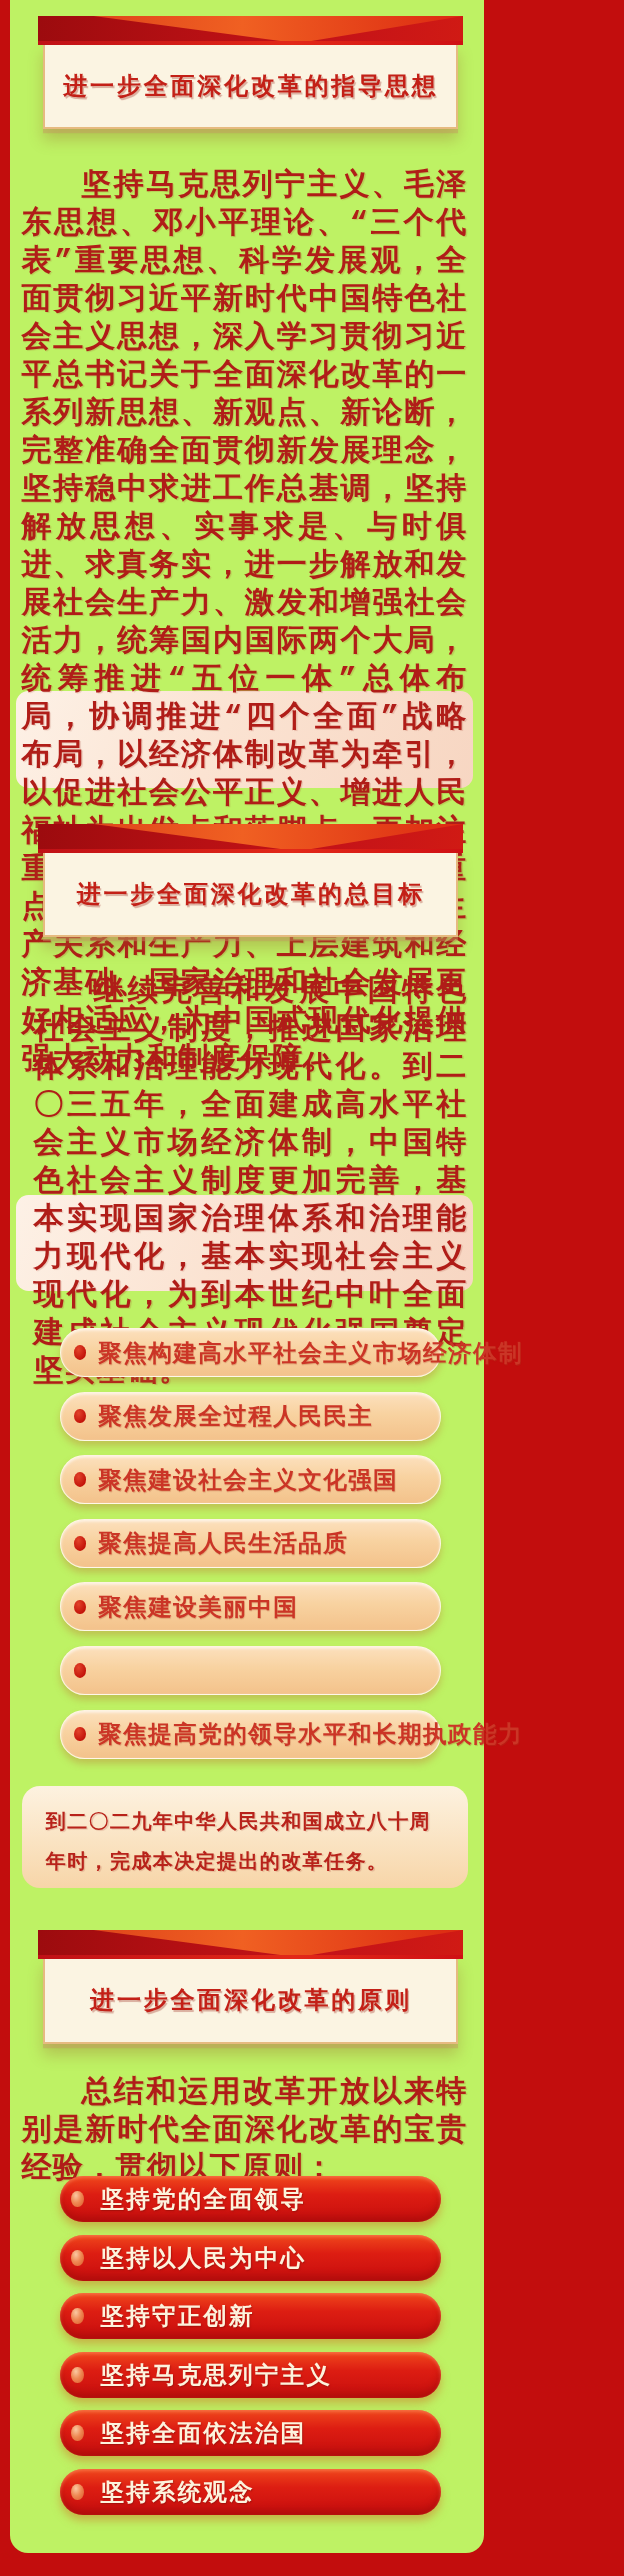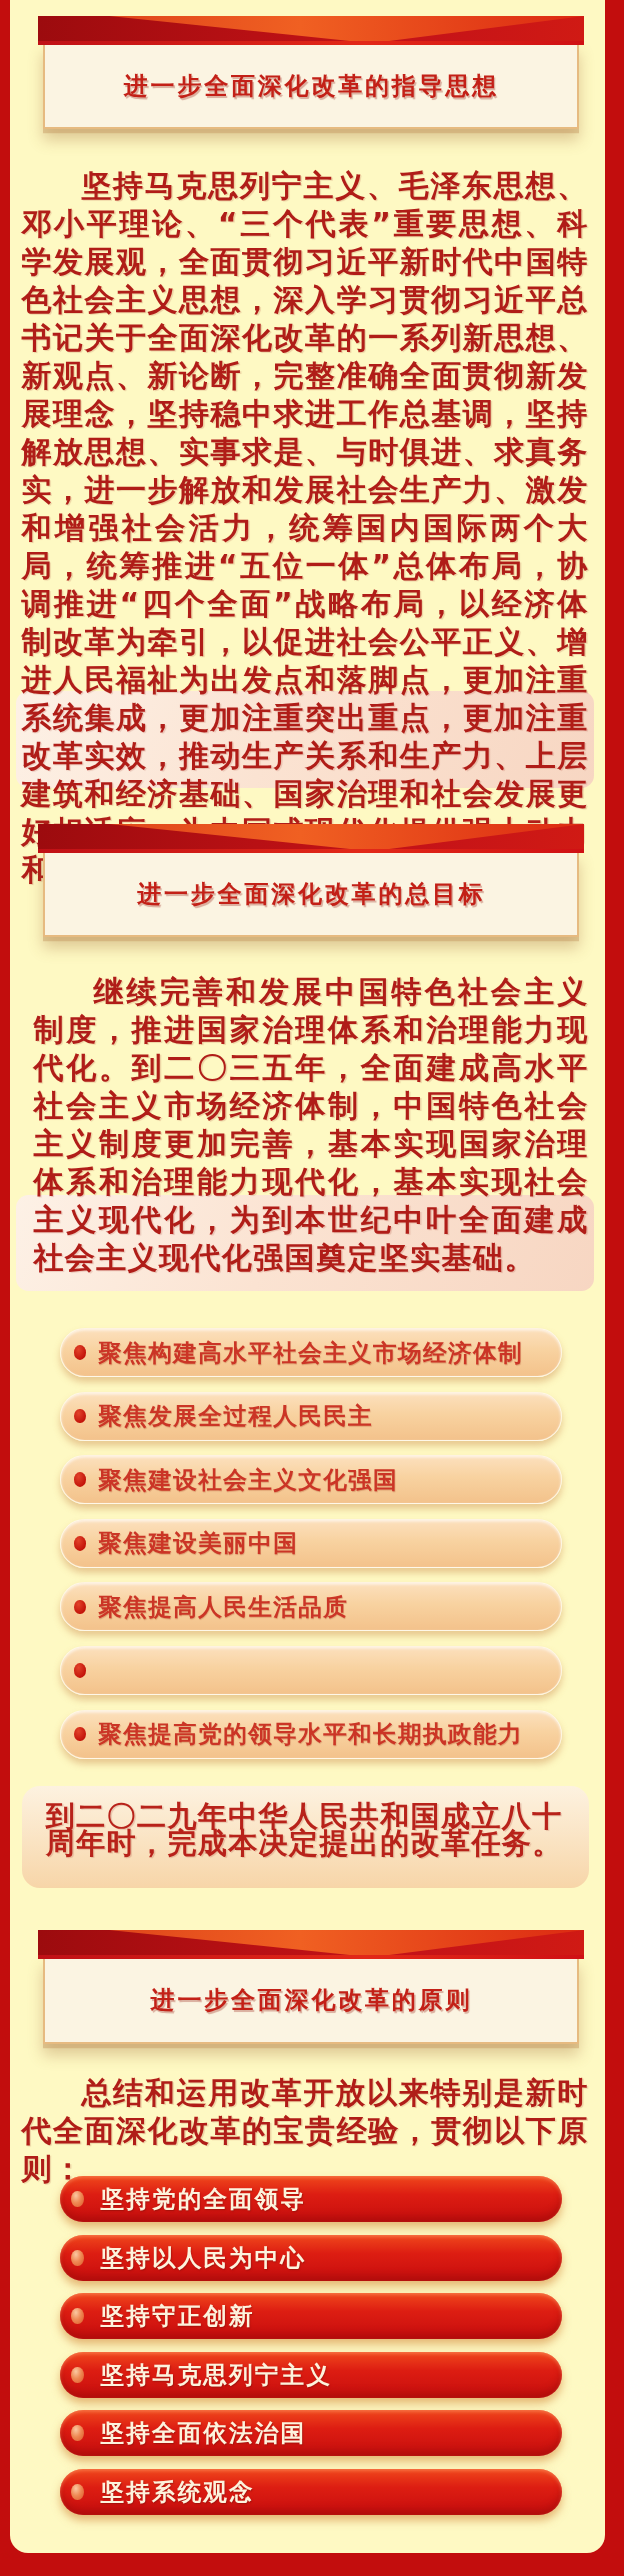--- a/index.html
+++ b/index.html
@@ -14,9 +14,10 @@
   
   .panel {
     position:absolute; left:10.4px; top:0;
-    width:595px; height:2553px;
-    background:#fef9c3;
+    width:474px; height:2553px;
+    background:#bef264;
     border-radius:0 0 18px 18px;
+    font-family:Liberation Mono, monospace;
   }
   
   .ribbon {

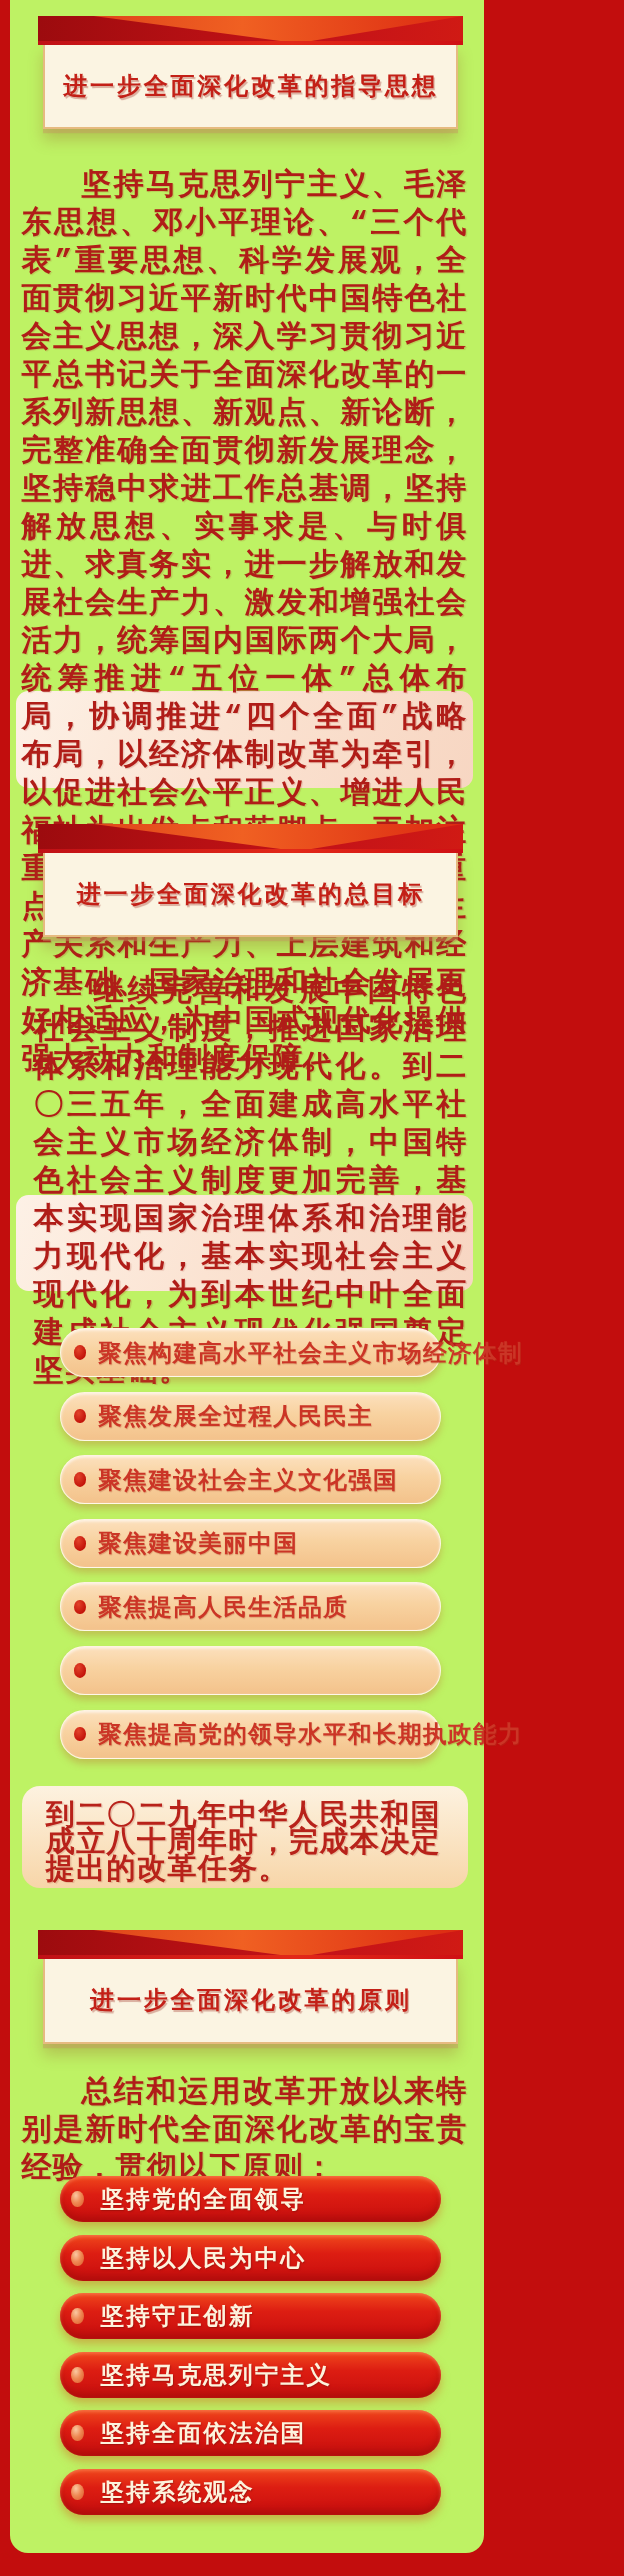--- a/index.html
+++ b/index.html
@@ -143,11 +143,11 @@
     </div>
     <div class="pill tan">
       <span class="dot"></span>
-      <span class="label">聚焦建设美丽中国</span>
+      <span class="label">聚焦提高人民生活品质</span>
     </div>
     <div class="pill tan">
       <span class="dot"></span>
-      <span class="label">聚焦提高人民生活品质</span>
+      <span class="label">聚焦建设美丽中国</span>
     </div>
     <div class="pill tan">
       <span class="dot"></span>

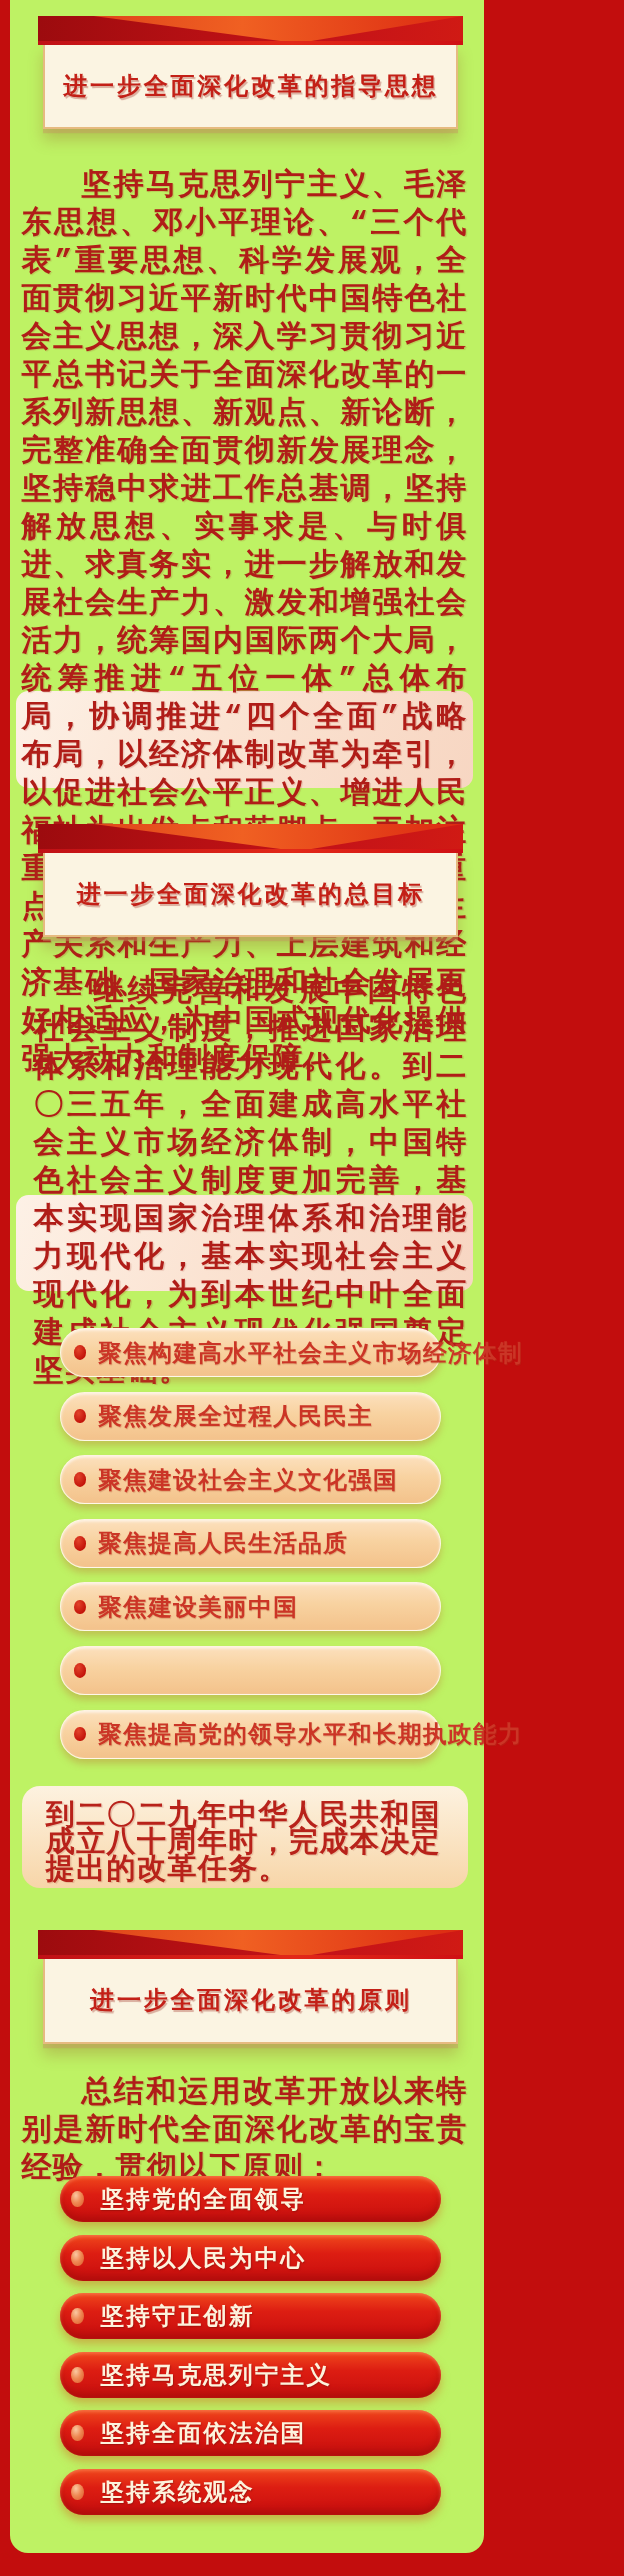--- a/index.html
+++ b/index.html
@@ -70,7 +70,7 @@
     border-radius:18px;
     background:linear-gradient(180deg,#fdf2e0 0%,#fae3c2 55%,#f7d5a8 100%);
     padding:16.7px 21px 0 23.6px;
-    font-size:29px; line-height:27px; font-weight:bold;
+    font-size:20px; line-height:40px; font-weight:bold;
     color:#b8221a; letter-spacing:1.4px;
     text-shadow:1.4px 1.4px 0.7px rgba(160,50,35,.2);
     z-index:1;

